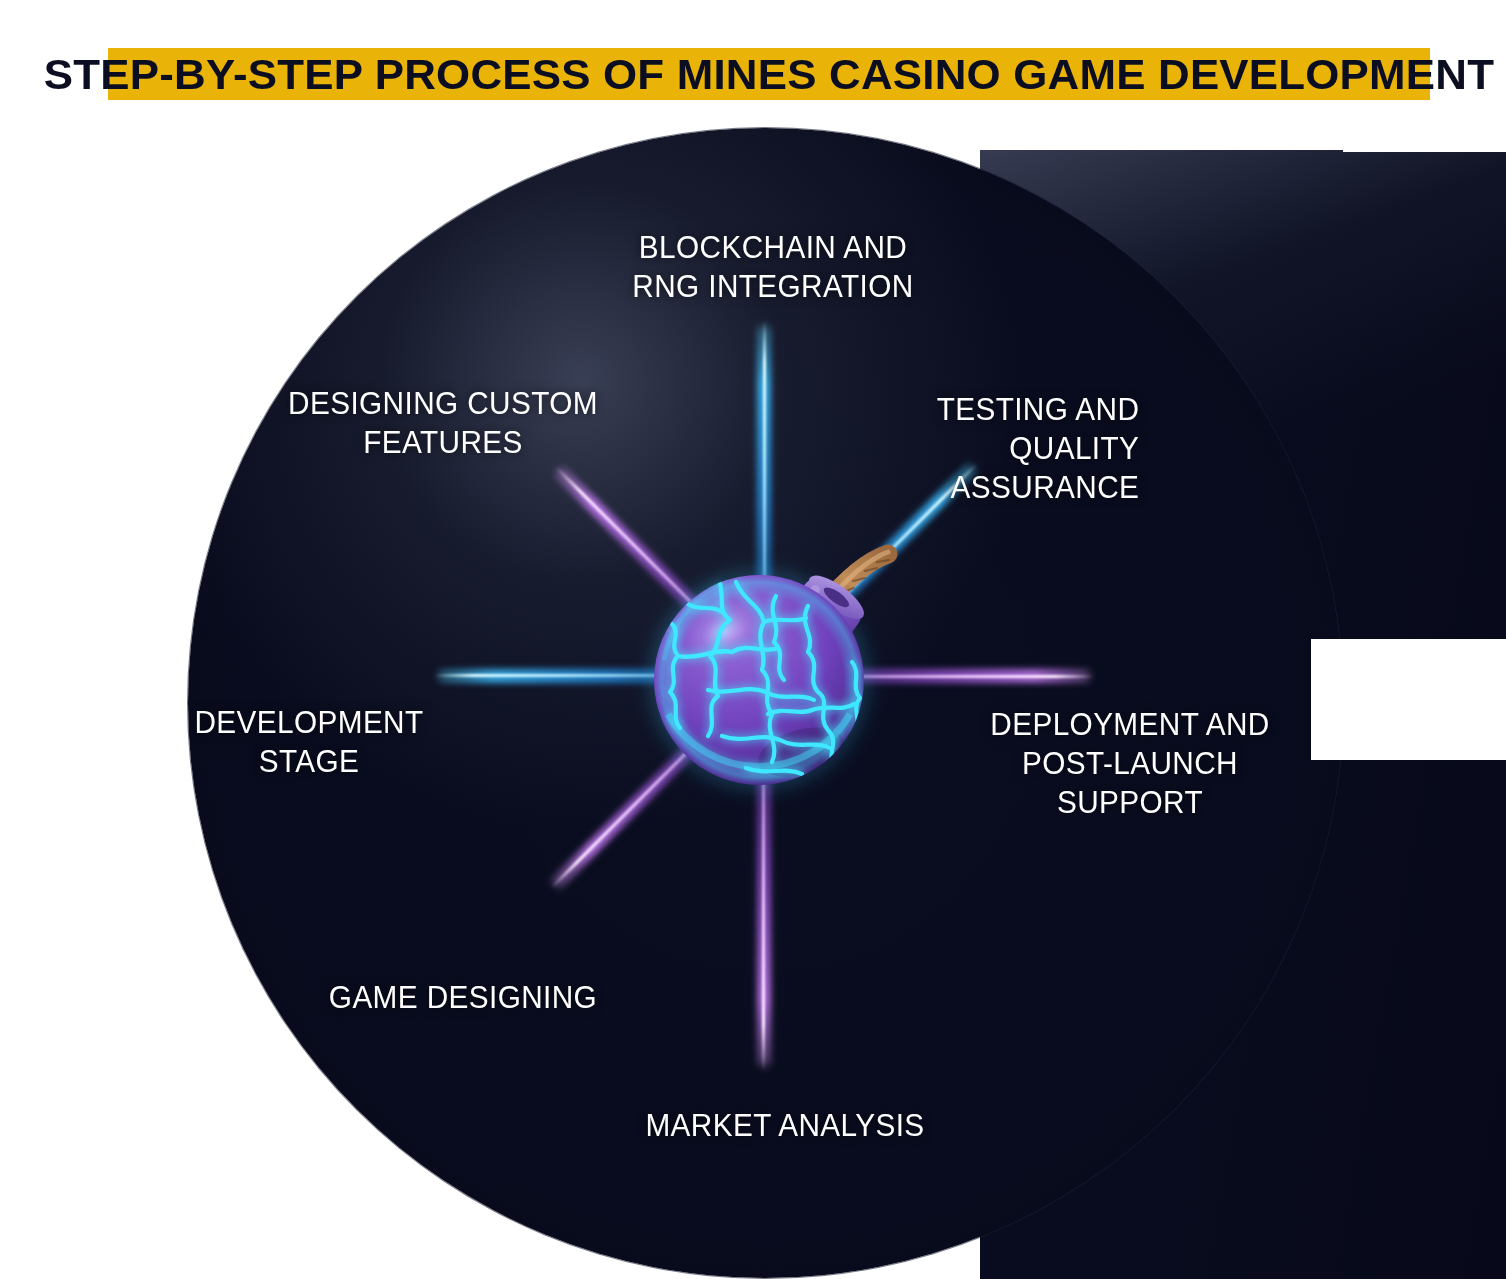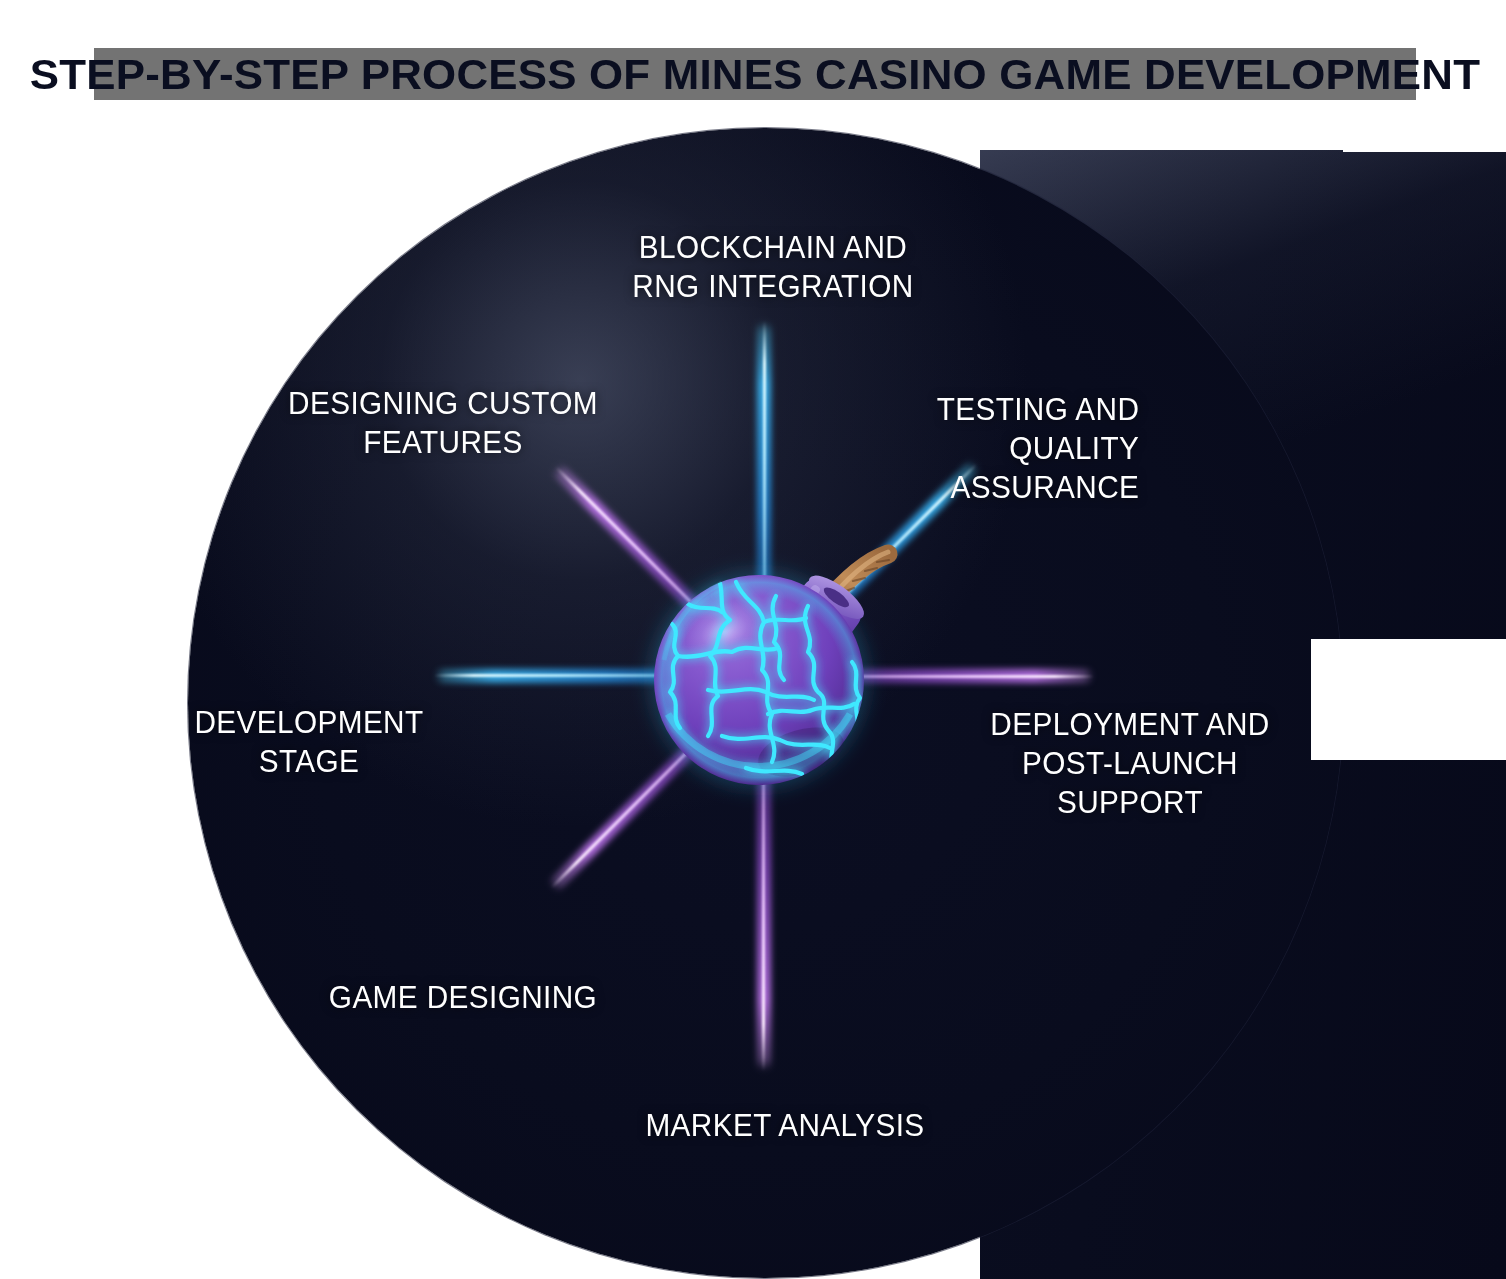--- a/index.html
+++ b/index.html
@@ -22,11 +22,11 @@
   
   #title-band {
     position: absolute;
-    left: 94px;
+    left: 108px;
     top: 48px;
     width: 1322px;
     height: 52px;
-    background: #737373;
+    background: #eab308;
     z-index: 40;
   }
   #title-text {

